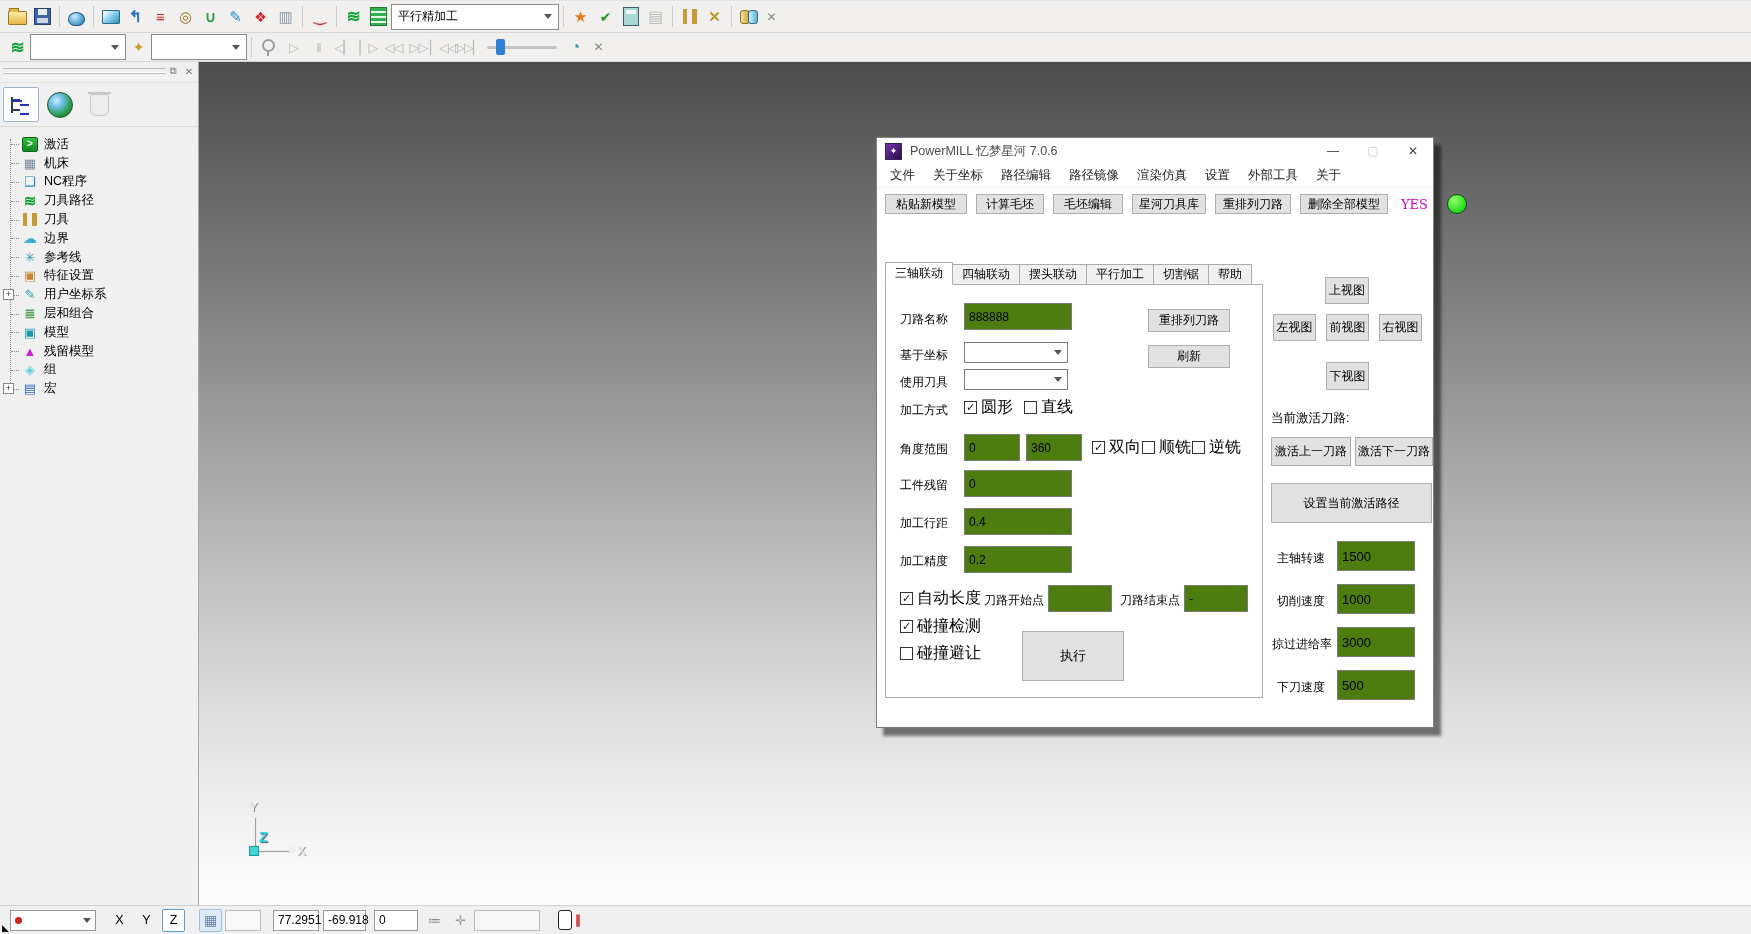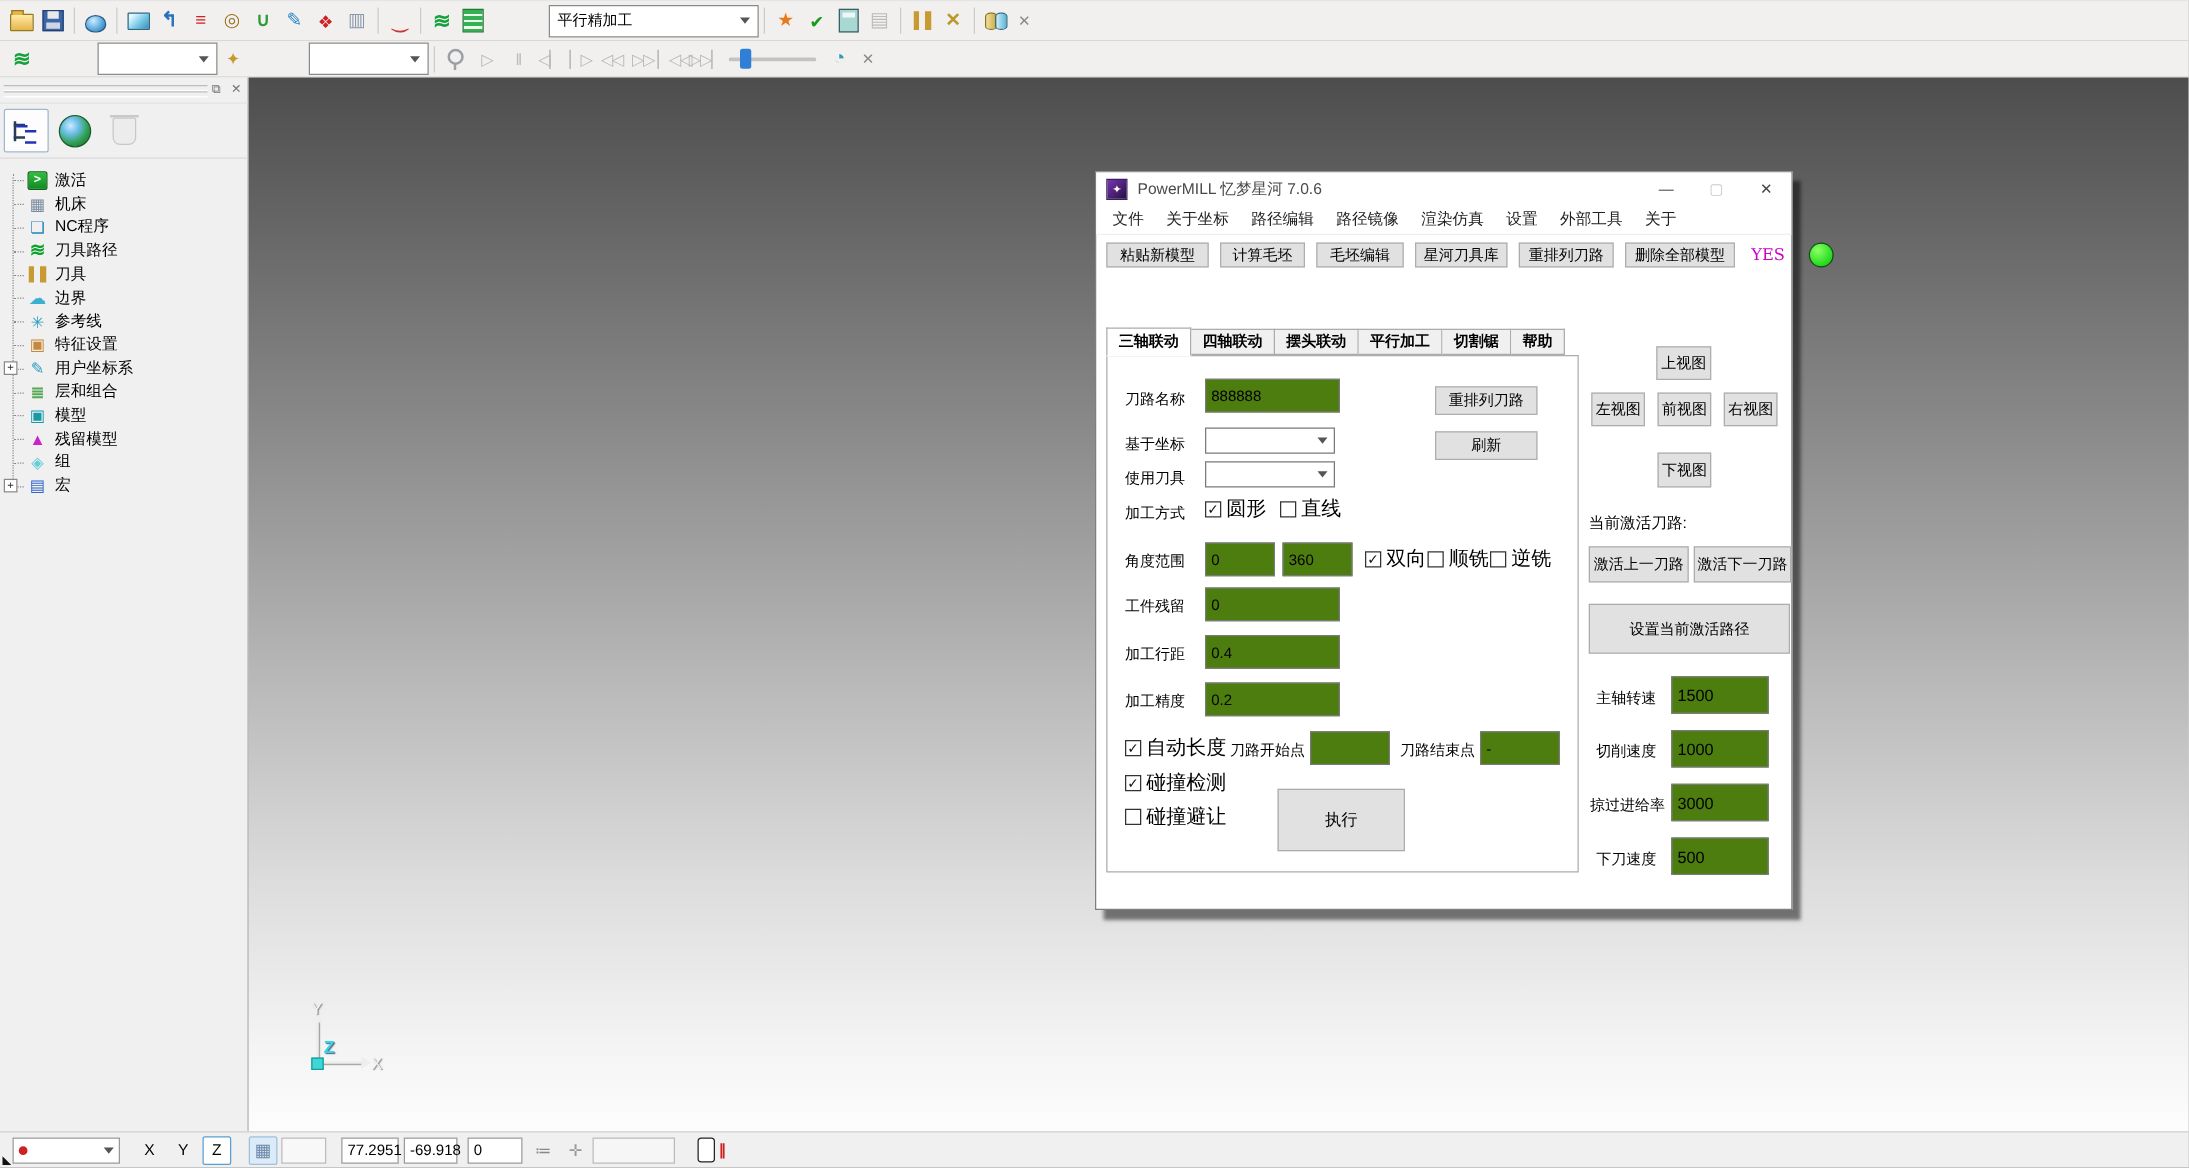--- a/index.html
+++ b/index.html
@@ -34,7 +34,7 @@
   .ic-ttools{width:14px;height:15px;background:
      linear-gradient(90deg,#c89a32 0 4px,transparent 4px 9px,#c89a32 9px 13px);position:relative;}
   .carrow{width:0;height:0;border-left:4px solid transparent;border-right:4px solid transparent;border-top:5px solid #555;}
-  .combo{display:flex;align-items:center;background:#fff;border:1px solid #8a8a8a;height:22px;box-sizing:border-box;padding:12px 6px;margin-left:48px;}
+  .combo{display:flex;align-items:center;background:#fff;border:1px solid #8a8a8a;height:22px;box-sizing:border-box;padding:12px 6px;}
   .combo .ctext{flex:1;text-align:left;font-size:12px;}
   .slider{width:70px;height:20px;position:relative;margin:0 6px;}
   .slider .track{position:absolute;left:0;right:0;top:9px;height:3px;background:#c3c3c3;border-radius:2px;}

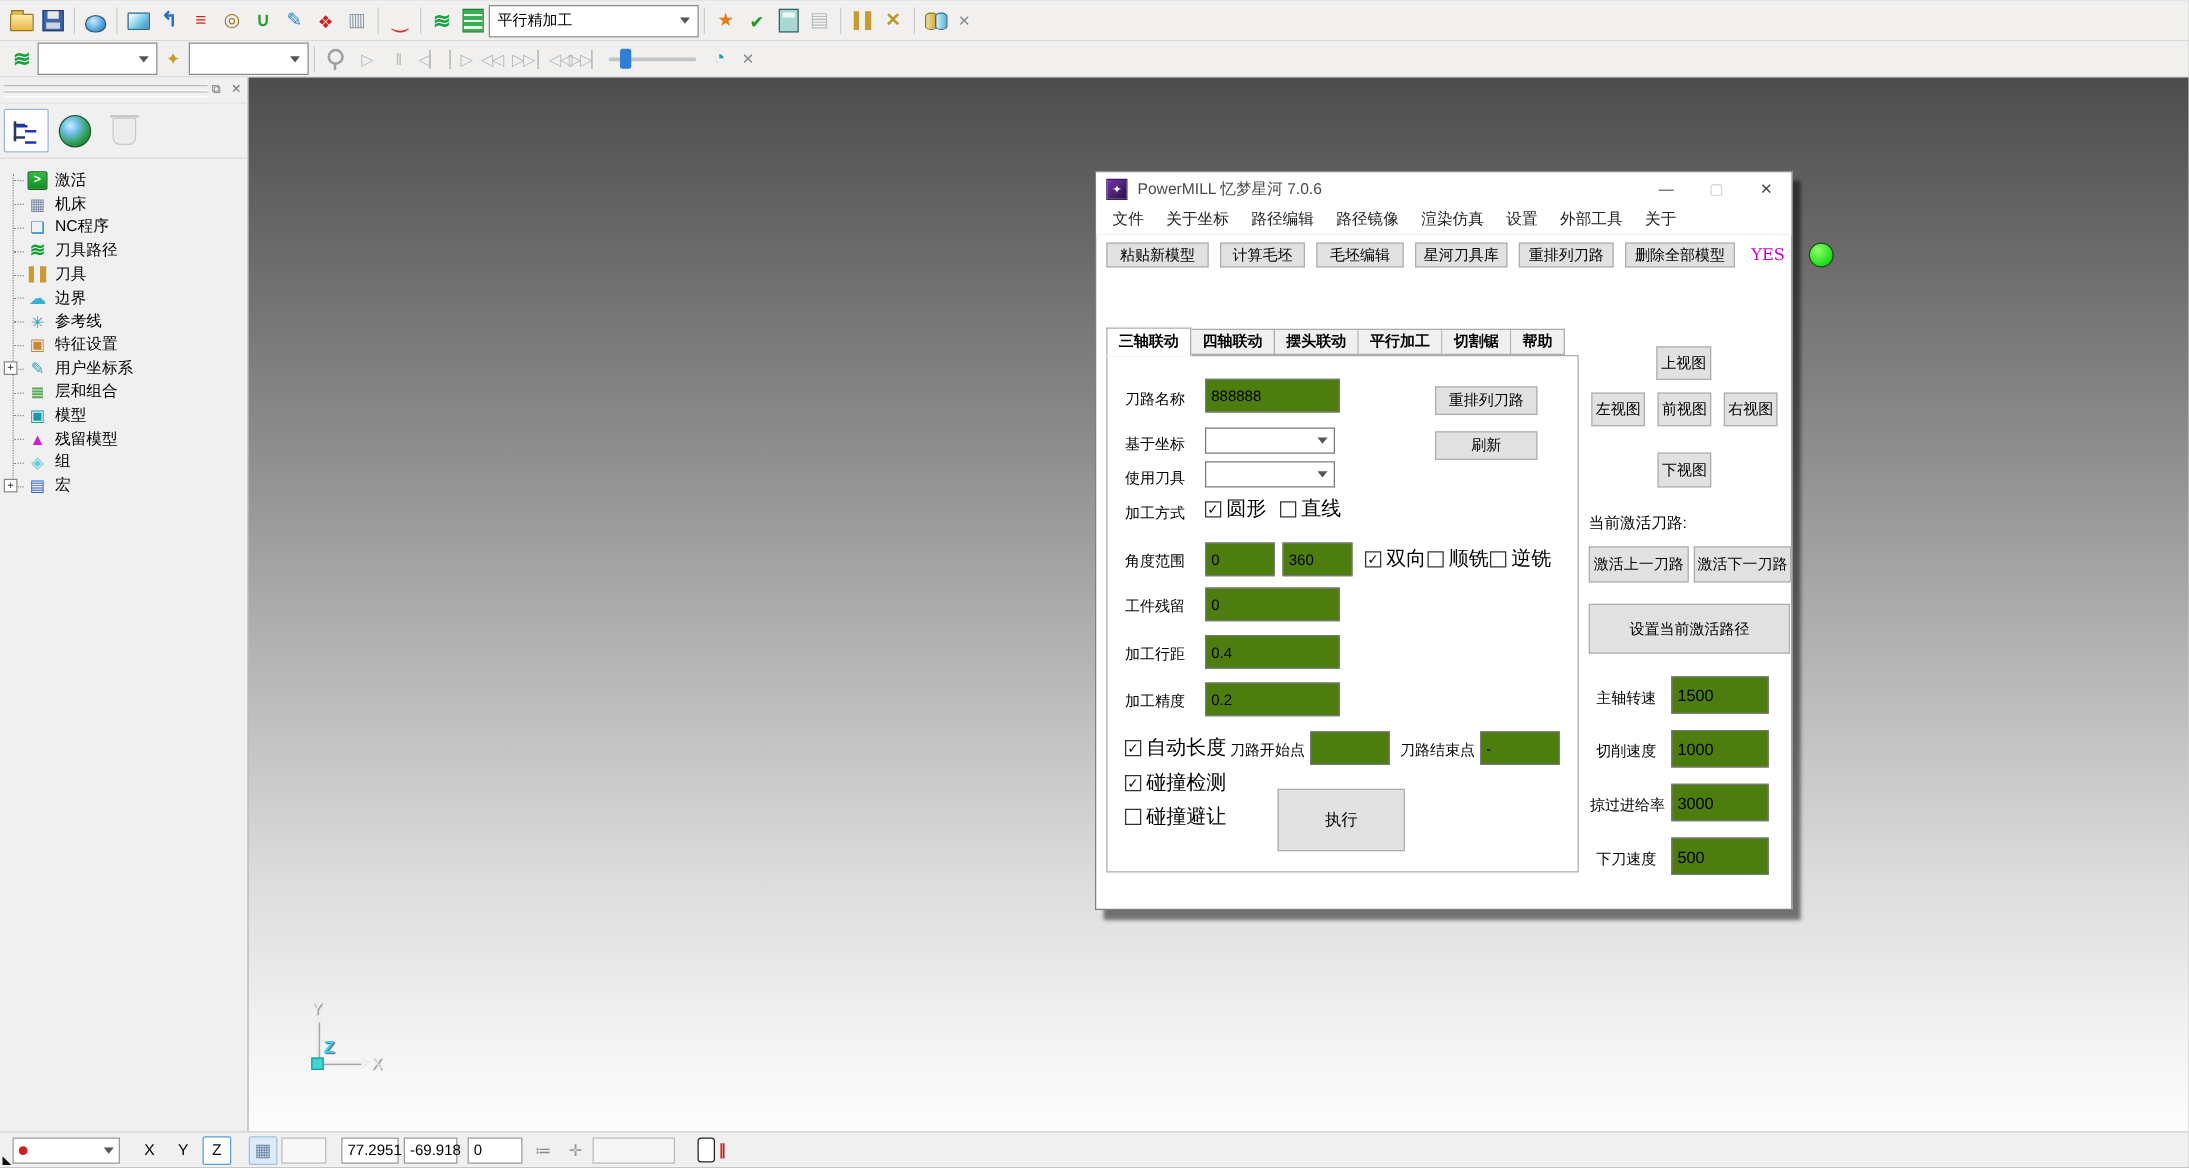--- a/index.html
+++ b/index.html
@@ -94,7 +94,7 @@
   .magenta{color:#cc00cc;font-weight:normal;}
   .yes{font-family:"DejaVu Serif",serif;font-size:13px;margin-left:4px;}
   .gdot{width:20px;height:20px;border-radius:50%;background:radial-gradient(circle at 35% 30%,#8dff66,#2ade22 65%,#17b517);border:1.5px solid #134f13;margin-left:10px;box-sizing:border-box;}
-  .tabstrip{position:absolute;left:8px;top:124px;display:flex;align-items:center;height:23px;font-weight:bold;}
+  .tabstrip{position:absolute;left:8px;top:124px;display:flex;align-items:flex-end;height:23px;}
   .dtab{height:21px;padding:0 9px;display:flex;align-items:center;background:#f0f0f0;border:1px solid #acacac;border-left:none;font-size:12px;box-sizing:border-box;}
   .dtab.first{border-left:1px solid #acacac;}
   .dtab.active{background:#fff;height:23px;border-bottom:1px solid #fff;position:relative;z-index:3;}

